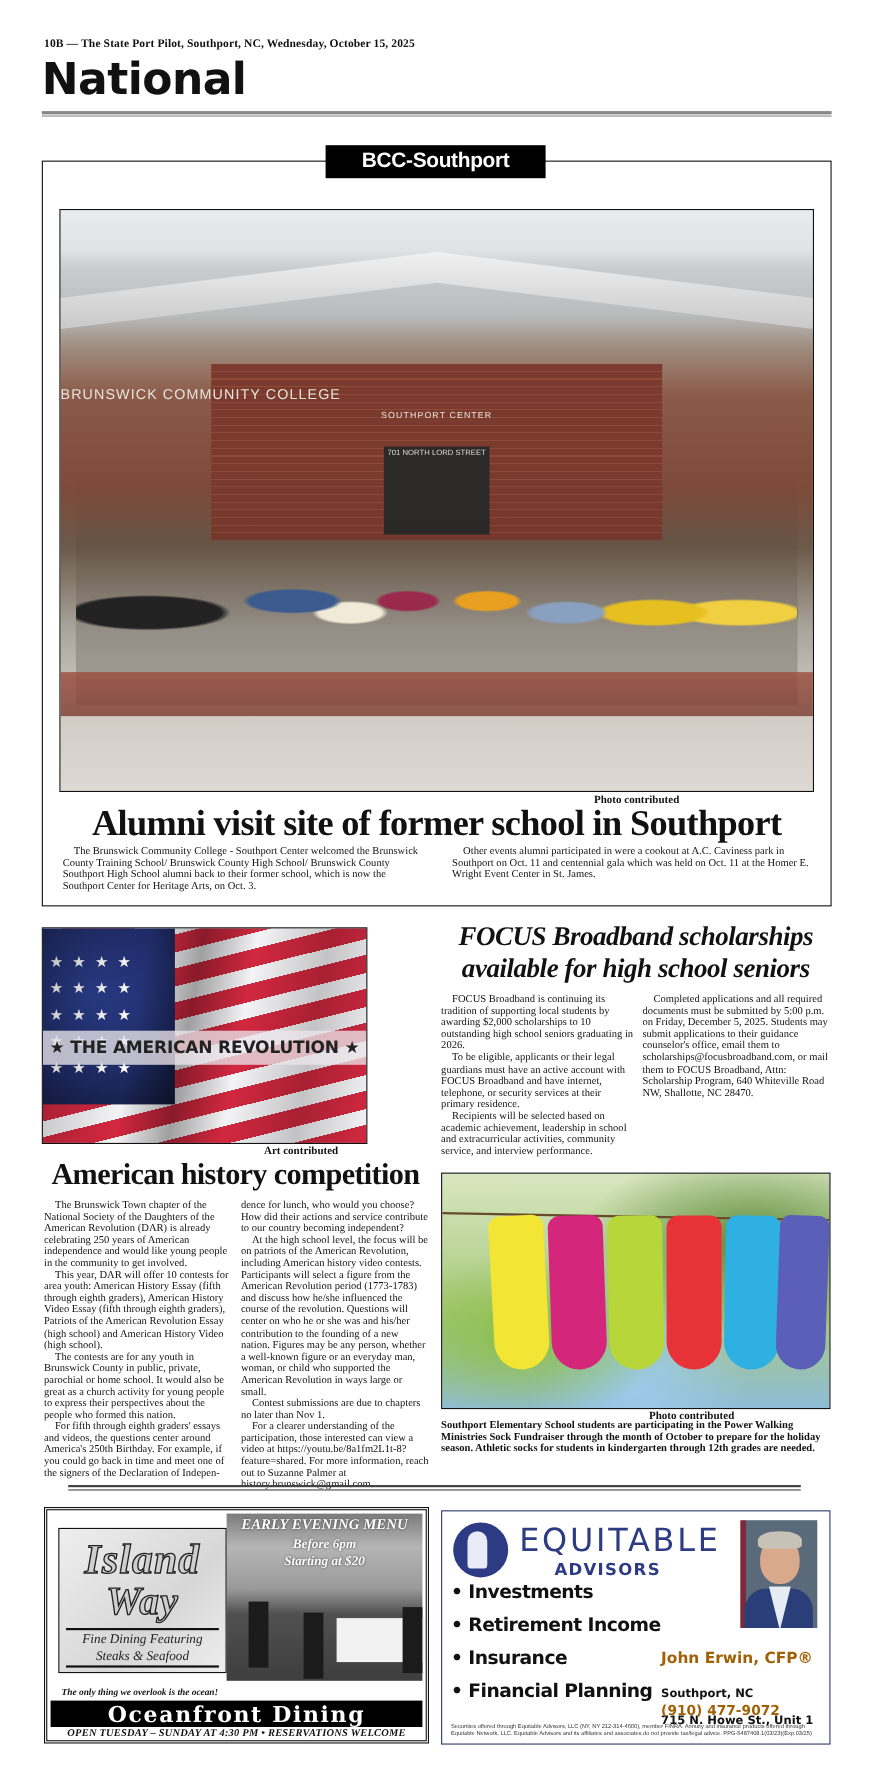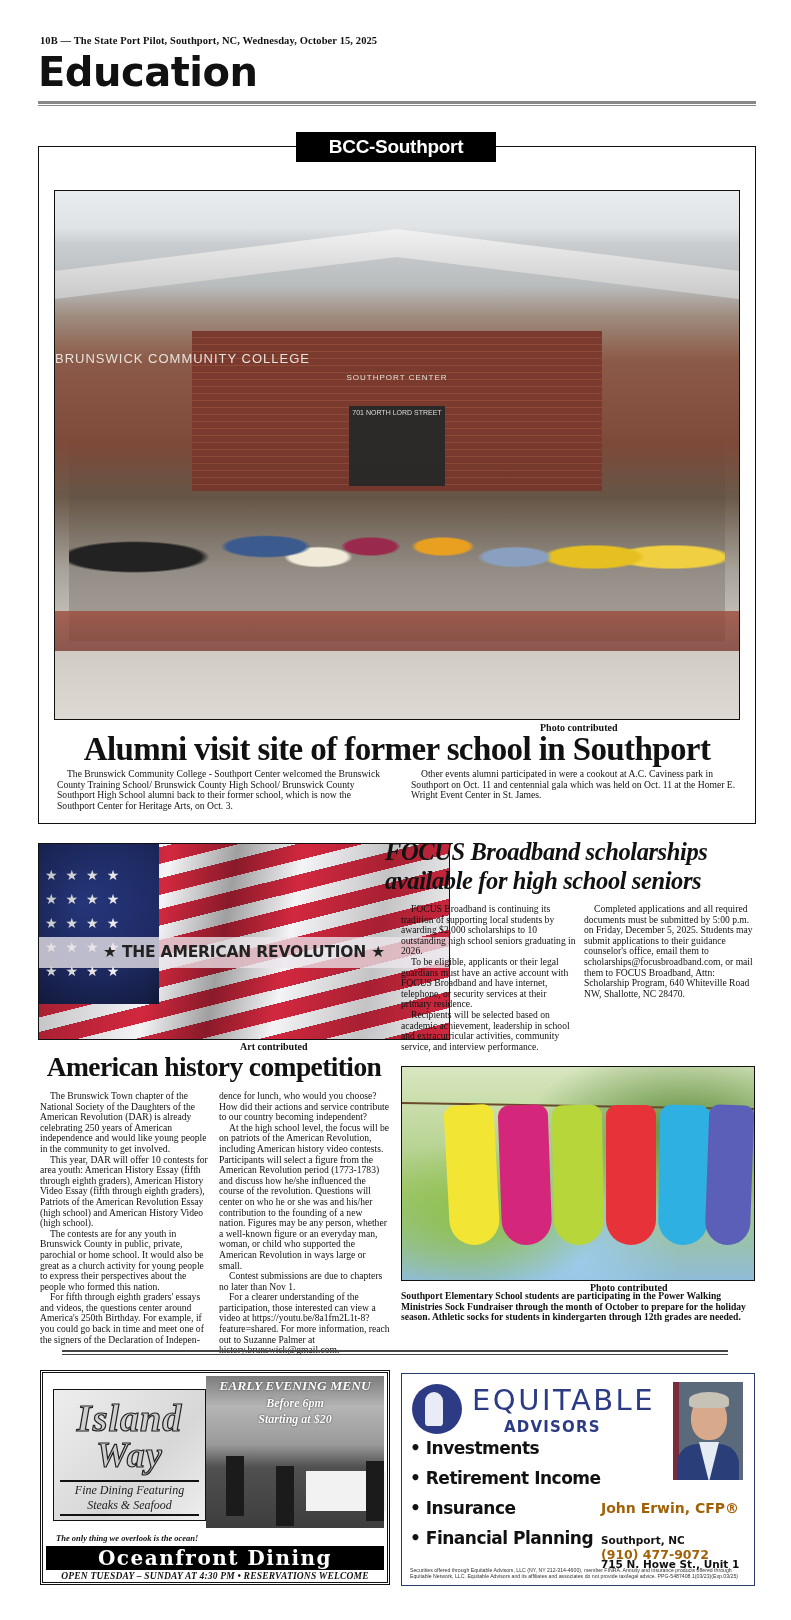--- a/index.html
+++ b/index.html
@@ -104,7 +104,7 @@
 <body>
 
 <div class="abs folio">10B — The State Port Pilot, Southport, NC, Wednesday,  October 15, 2025</div>
-<div class="abs section-title">Education</div>
+<div class="abs section-title">National</div>
 <div class="abs rule-top"></div>
 
 <div class="abs bcc-box"></div>

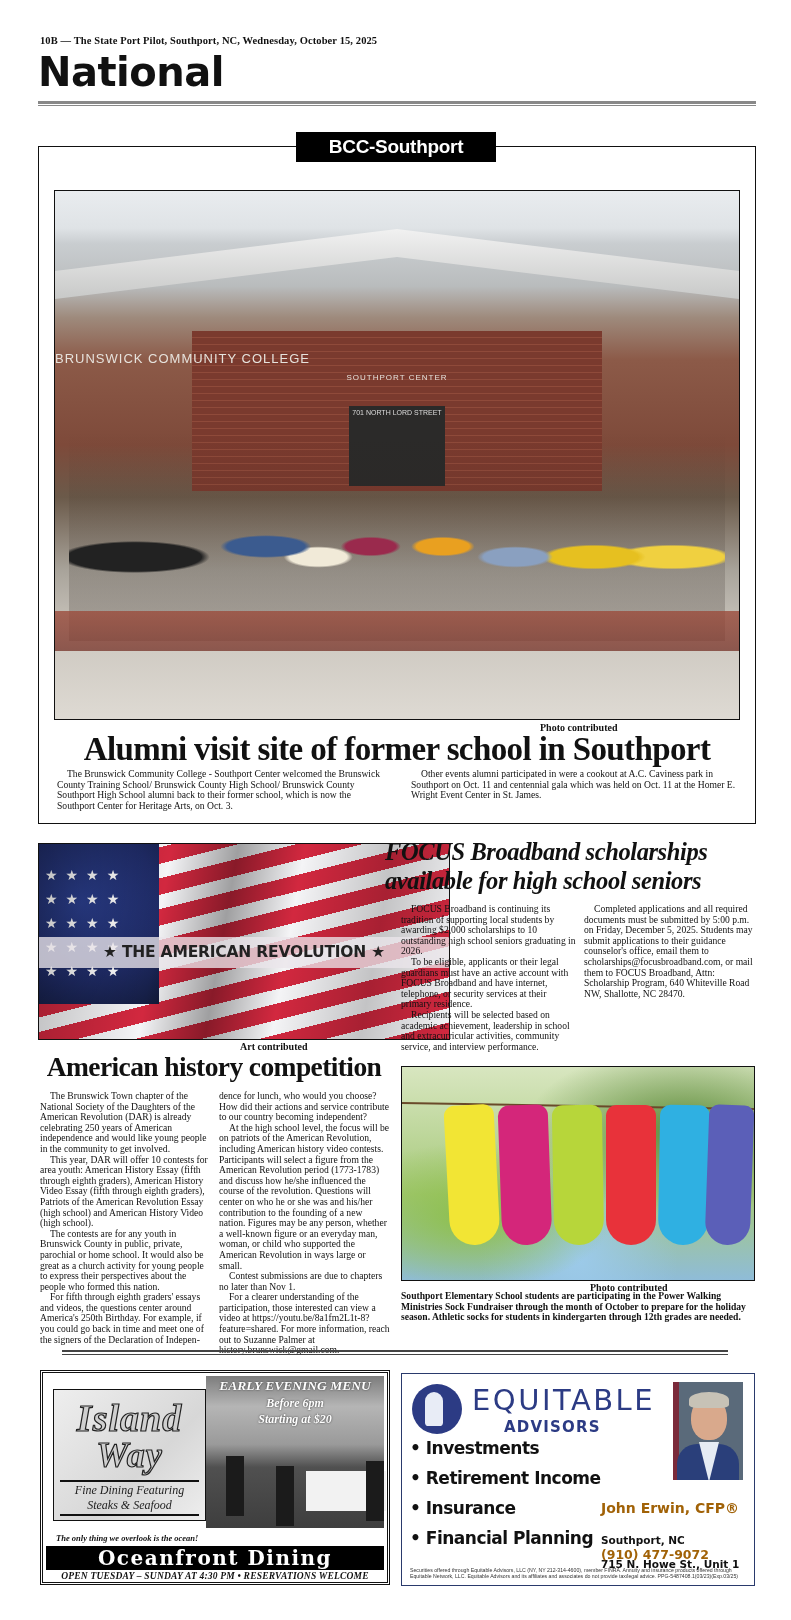--- a/index.html
+++ b/index.html
@@ -53,7 +53,7 @@
   .hist-col1 { left: 40px; top: 1091px; width: 172px; }
   .hist-col2 { left: 219px; top: 1091px; width: 172px; }
 
-  .headline-focus { left: 385px; top: 837px; width: 356px; text-align: left; font-weight: bold; font-style: italic; font-size: 24.5px; line-height: 29px; letter-spacing: -0.4px; }
+  .headline-focus { left: 400px; top: 837px; width: 356px; text-align: center; font-weight: bold; font-style: italic; font-size: 24.5px; line-height: 29px; letter-spacing: -0.4px; }
   .focus-col1 { left: 401px; top: 904px; width: 175px; }
   .focus-col2 { left: 584px; top: 904px; width: 175px; }
 

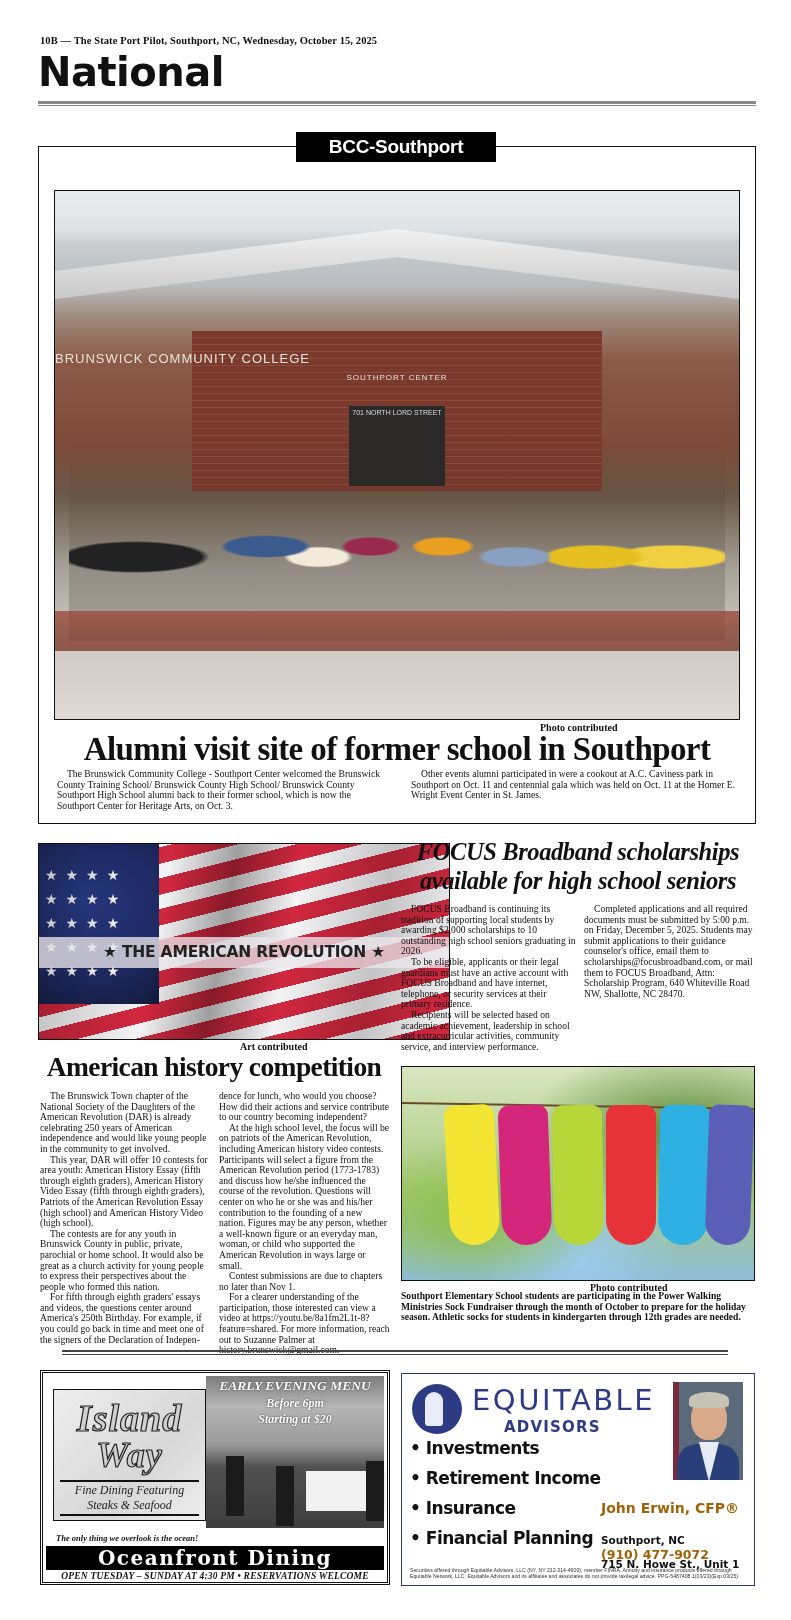--- a/index.html
+++ b/index.html
@@ -42,7 +42,7 @@
   .main-col1 { left: 57px; top: 769px; width: 324px; }
   .main-col2 { left: 411px; top: 769px; width: 326px; }
 
-  .flag { left: 38px; top: 843px; width: 412px; height: 197px; border: 1px solid #111; overflow: hidden;
+  .flag { left: 38px; top: 843px; width: 296px; height: 197px; border: 1px solid #111; overflow: hidden;
     background: repeating-linear-gradient(-14deg, #d2283f 0 16px, #f4f4f6 16px 30px); }
   .flag-canton { position: absolute; left: -10px; top: -10px; width: 130px; height: 170px; background: radial-gradient(circle at 40% 40%, #2b3f8f 0, #1f2b66 60%, #121a3a 100%); }
   .flag-stars { position: absolute; left: 6px; top: 20px; color: #fff; font-size: 14px; line-height: 24px; letter-spacing: 8px; width: 110px; }

